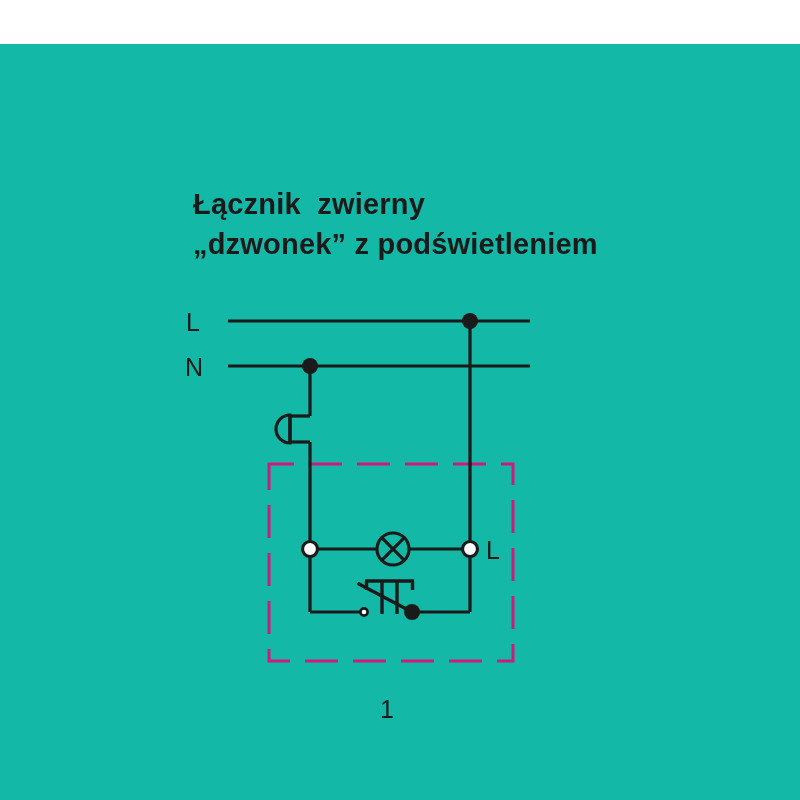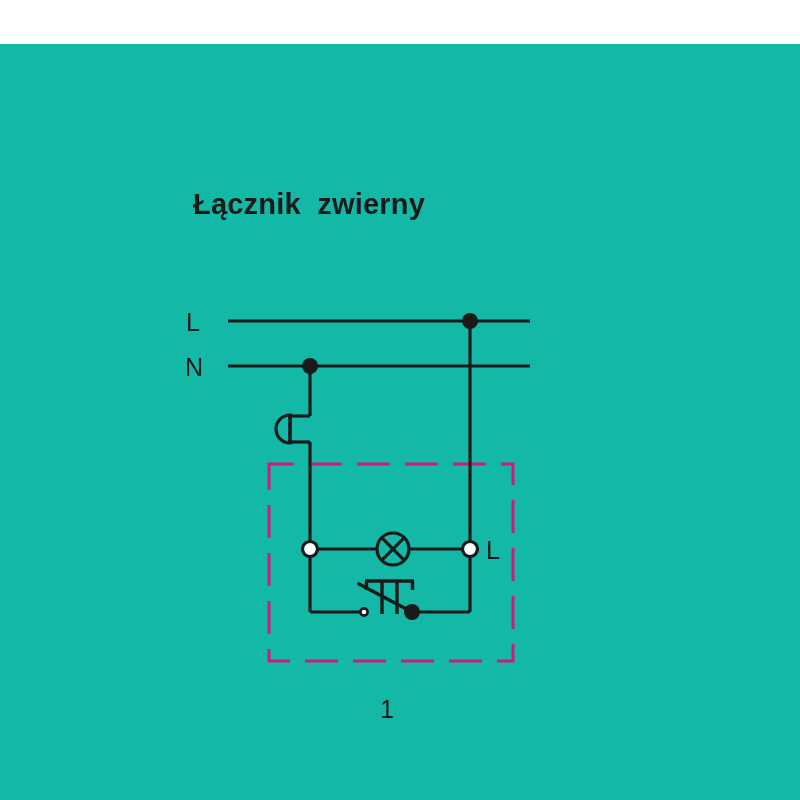--- a/index.html
+++ b/index.html
@@ -65,6 +65,7 @@
 
   <div class="title-block">
     <div class="title-line">Łącznik  zwierny</div>
+    <div class="title-line">„dzwonek” z podświetleniem</div>
   </div>
 
   <div class="diagram-wrap">

